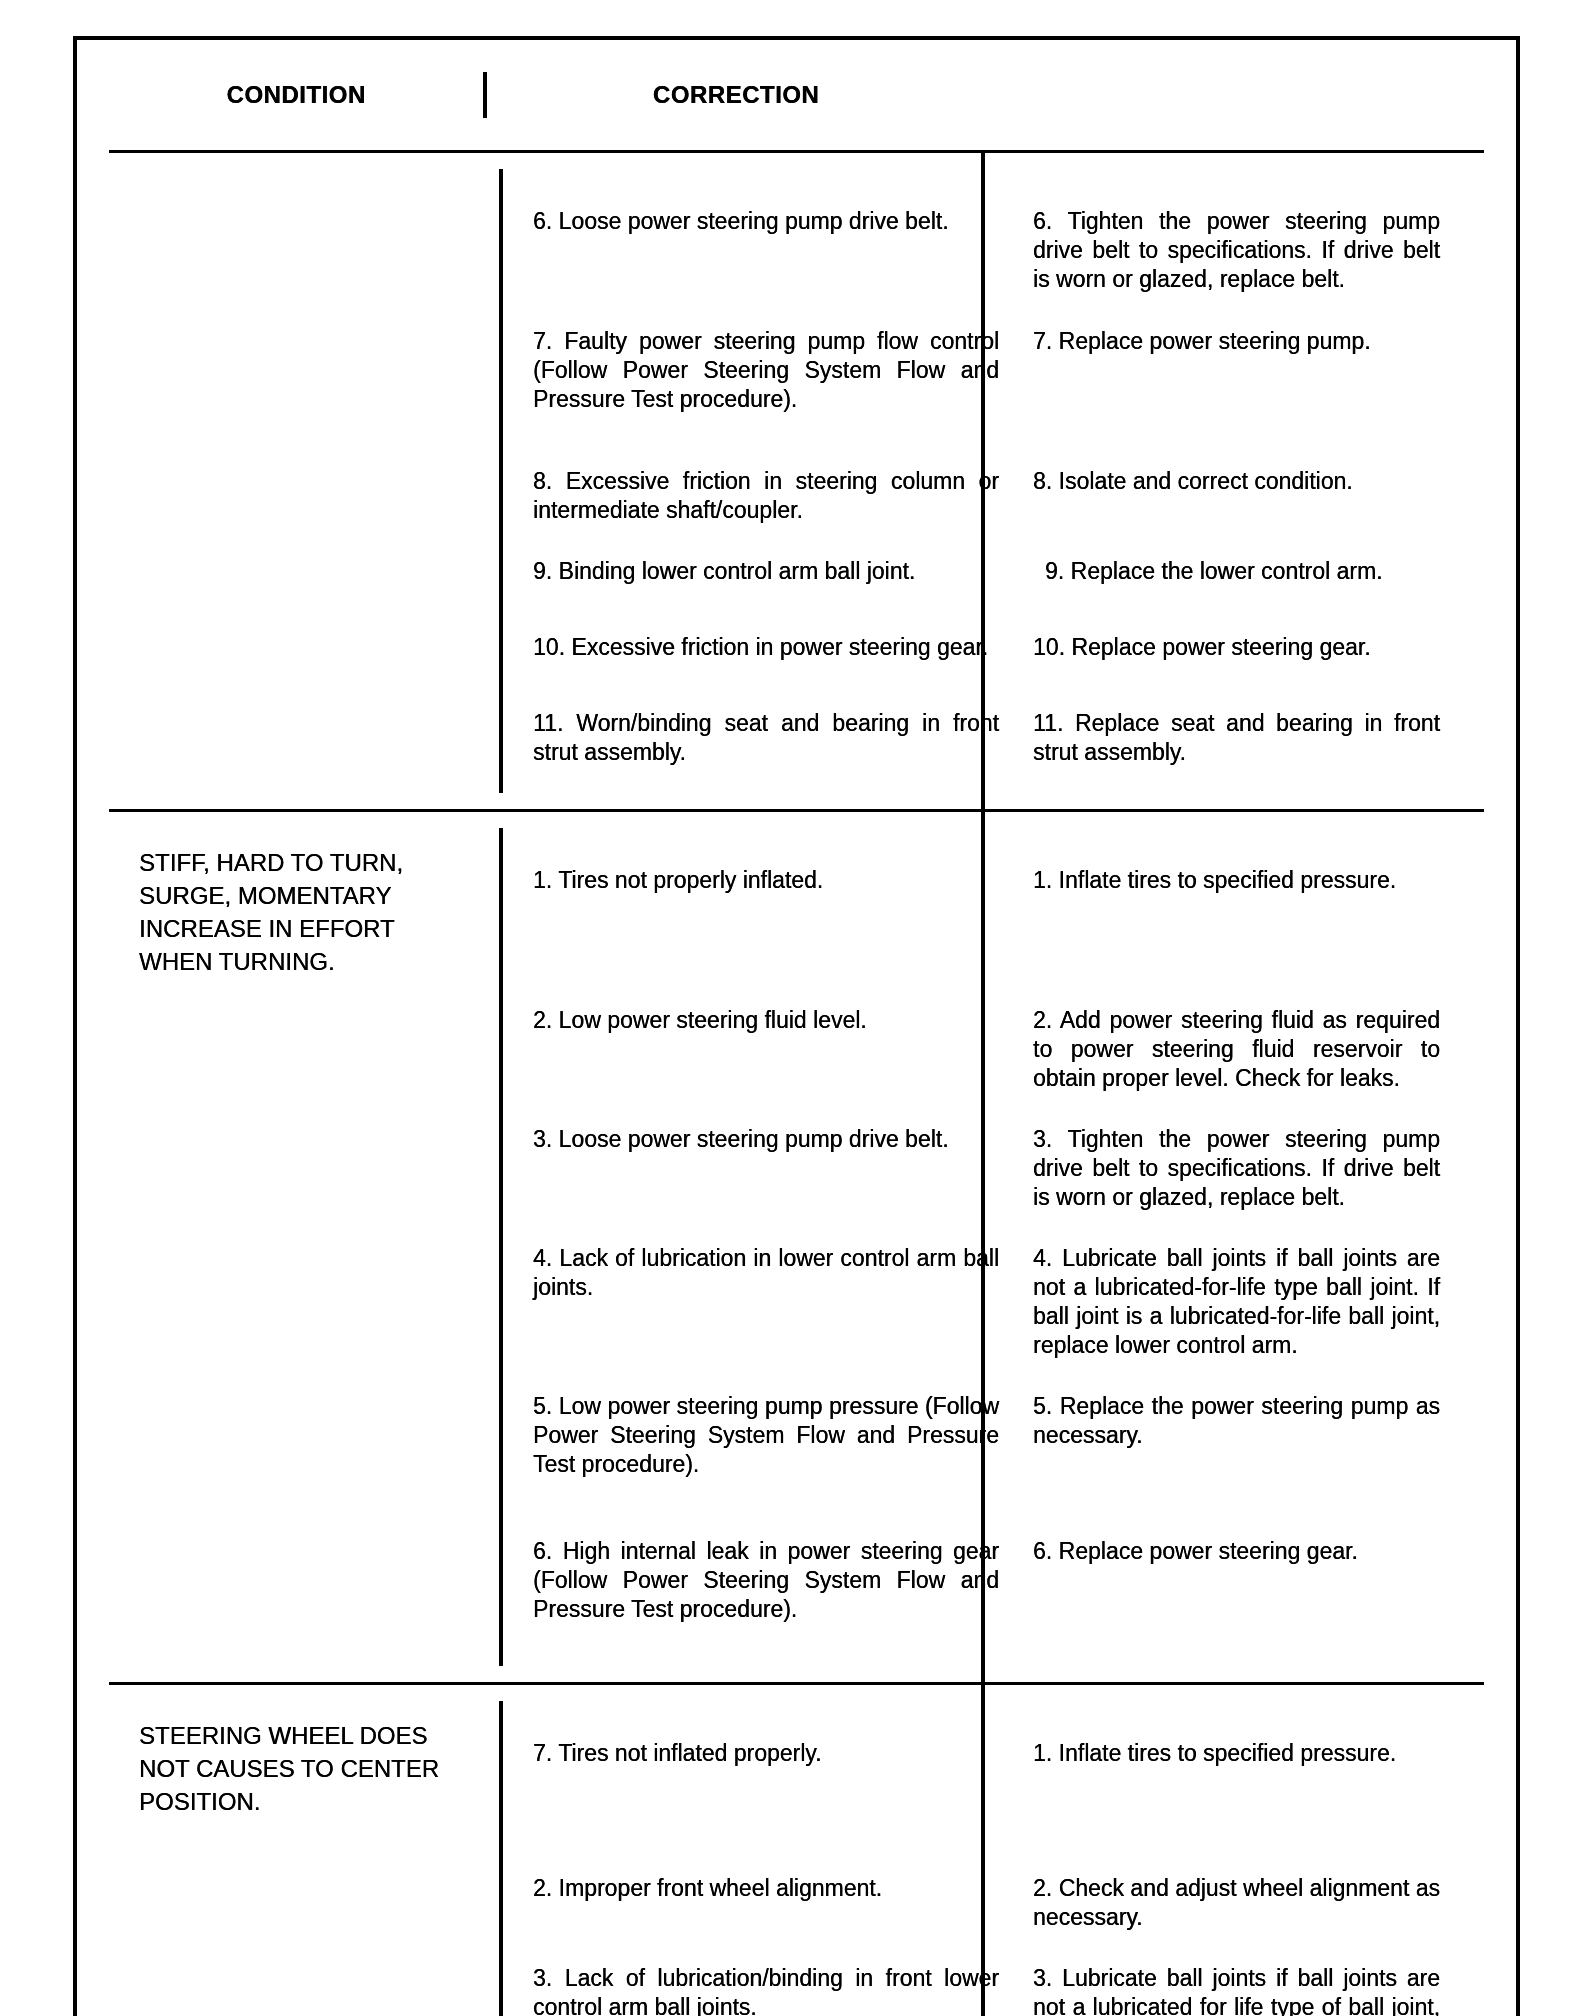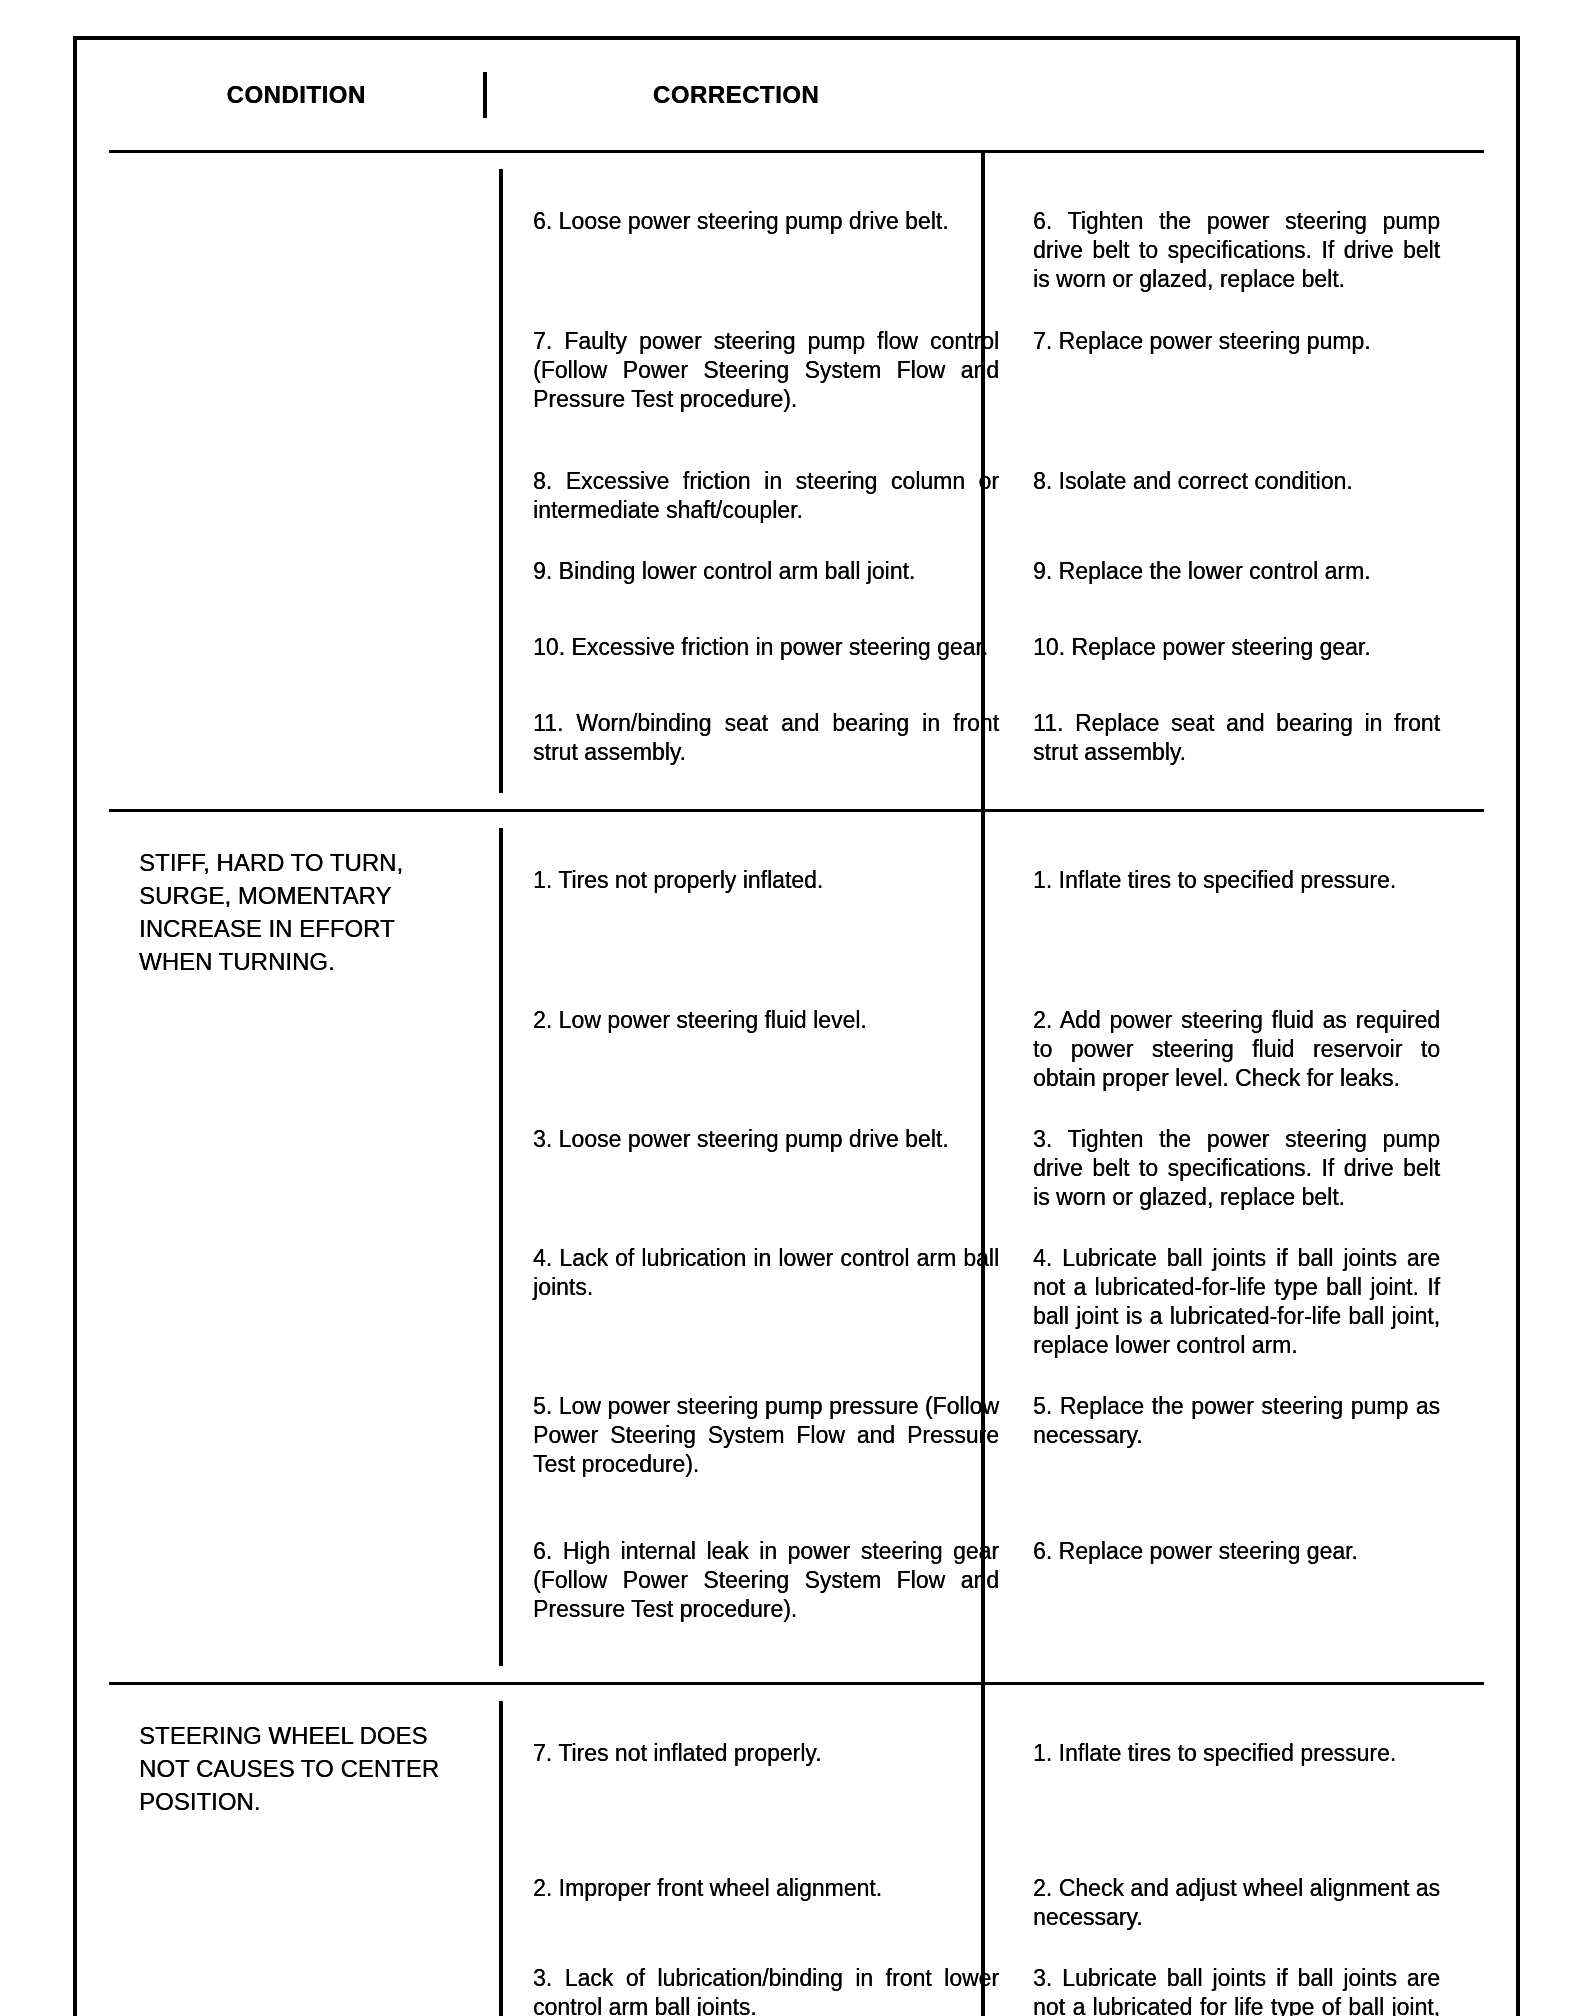--- a/index.html
+++ b/index.html
@@ -91,7 +91,7 @@
           <div class="icell icause" style="min-height: 76px;">8. Excessive friction in steering column or intermediate shaft/coupler.</div>
           <div class="icell icorr" style="min-height: 76px;">8. Isolate and correct condition.</div>
           <div class="icell icause" style="min-height: 76px;">9. Binding lower control arm ball joint.</div>
-          <div class="icell icorr" style="min-height: 76px;">9. Replace the lower control arm.</div>
+          <div class="icell icorr" style="min-height: 76px; margin-left: 12px;">9. Replace the lower control arm.</div>
           <div class="icell icause" style="min-height: 76px;">10. Excessive friction in power steering gear.</div>
           <div class="icell icorr" style="min-height: 76px;">10. Replace power steering gear.</div>
           <div class="icell icause" style="min-height: 60px;">11. Worn/binding seat and bearing in front strut assembly.</div>

